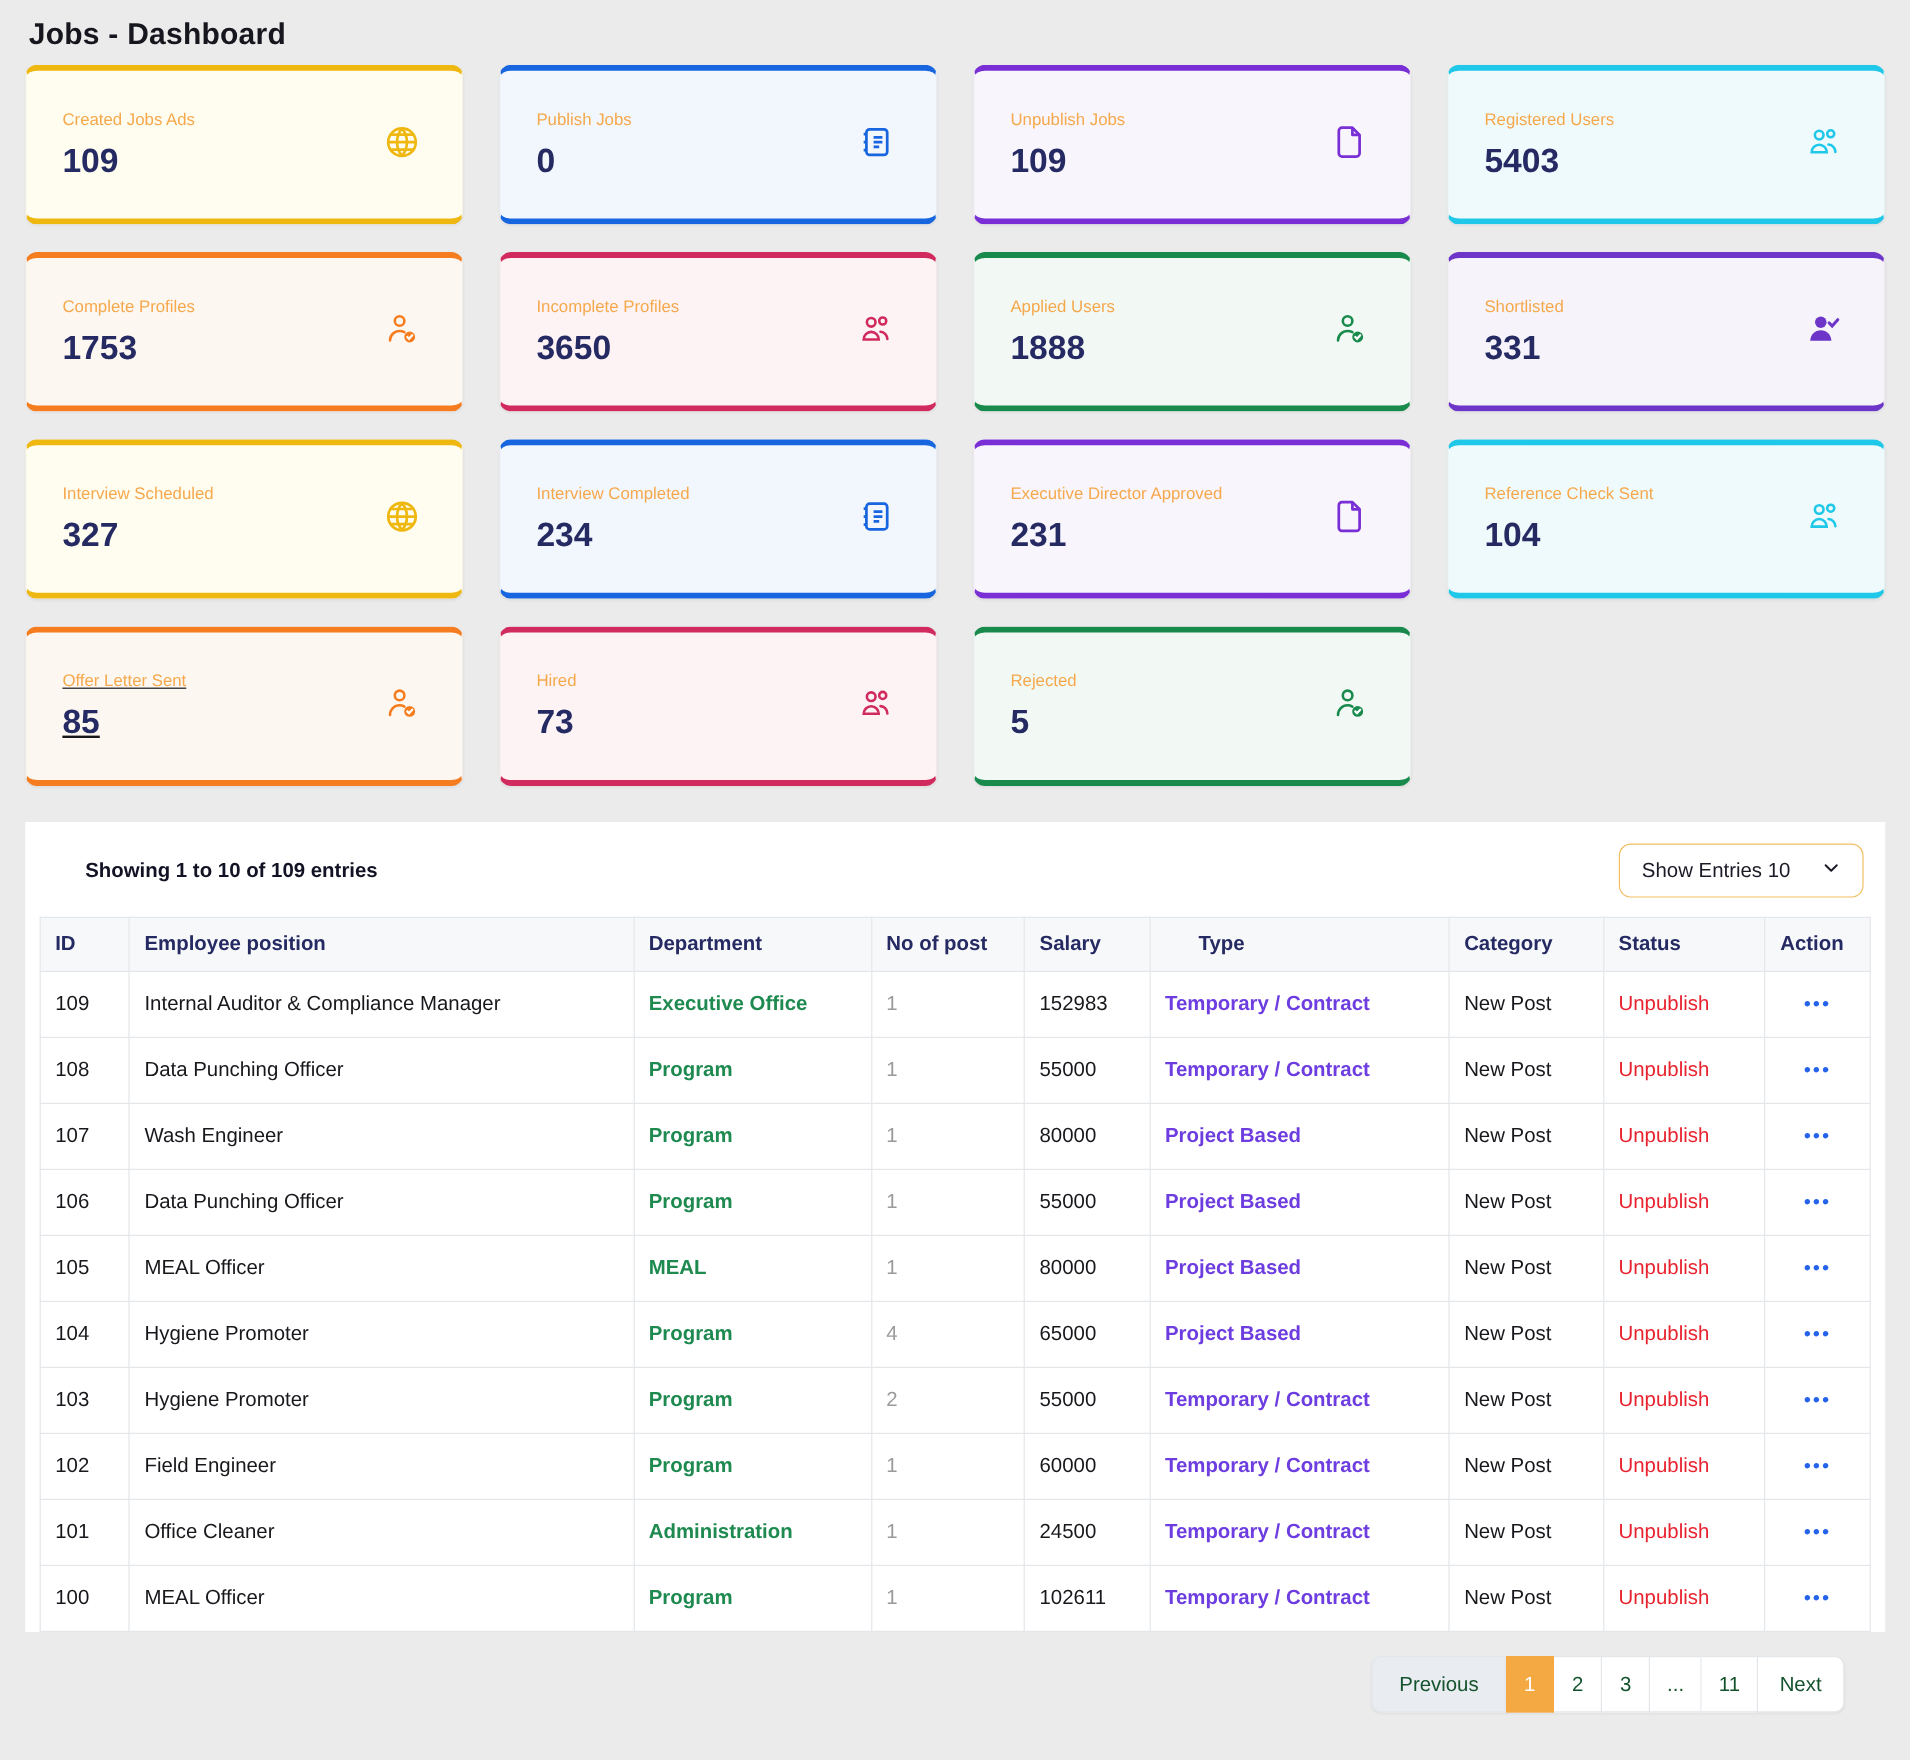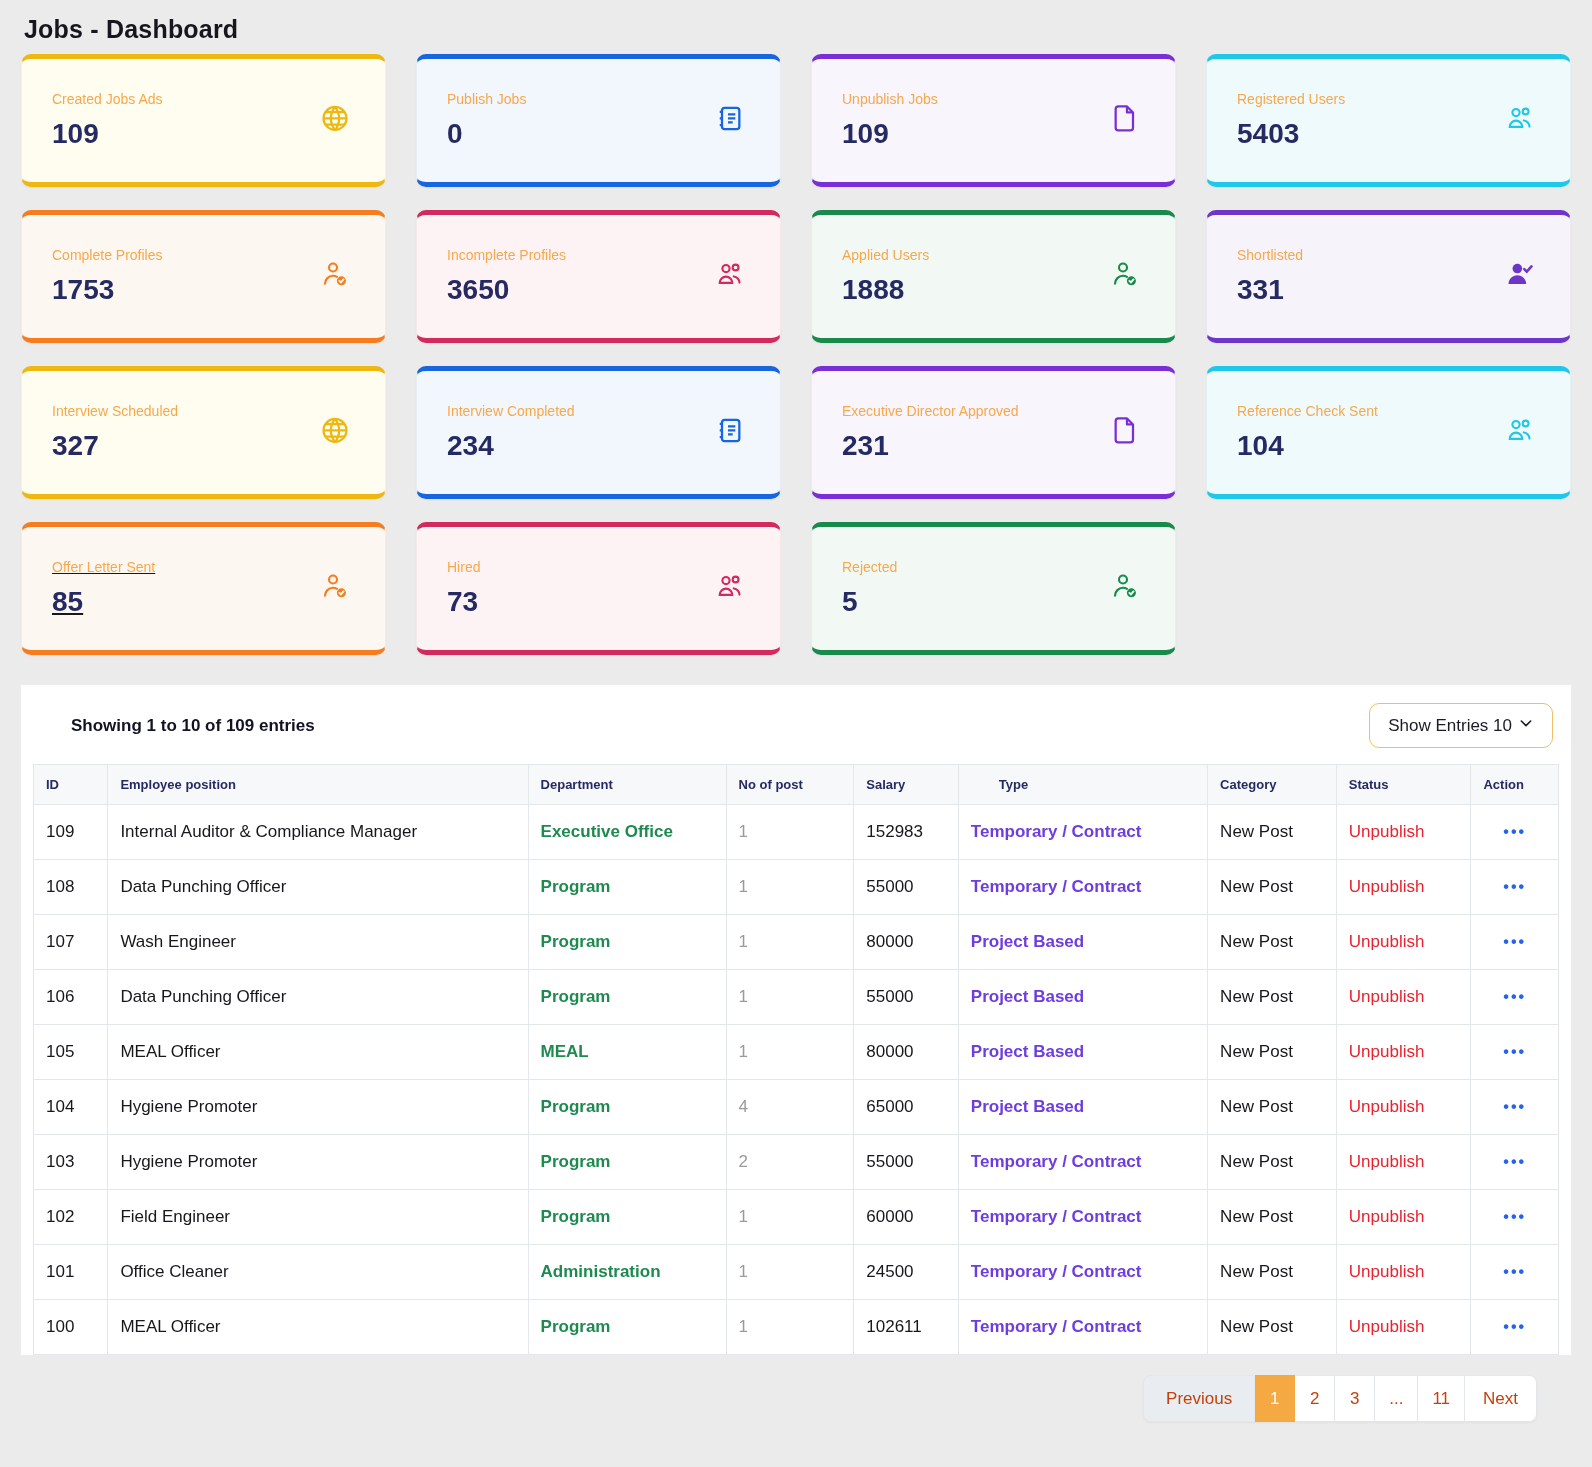--- a/index.html
+++ b/index.html
@@ -36,7 +36,7 @@
   .table-top { display:flex; justify-content:space-between; align-items:center; padding:6px 6px 16px;margin-left:32px; }
   .entries-summary { font-size:17px; font-weight:700; color:#121225; }
   .show-entries {
-    display:flex; align-items:center; gap:6px;
+    display:flex; align-items:center; gap:26px;
     background:#FFFFFF; border:1px solid #F2BE62; border-radius:10px;
     padding:11px 18px; font-size:17px; color:#1B1B28;
     font-family:"Liberation Sans", sans-serif; cursor:pointer;

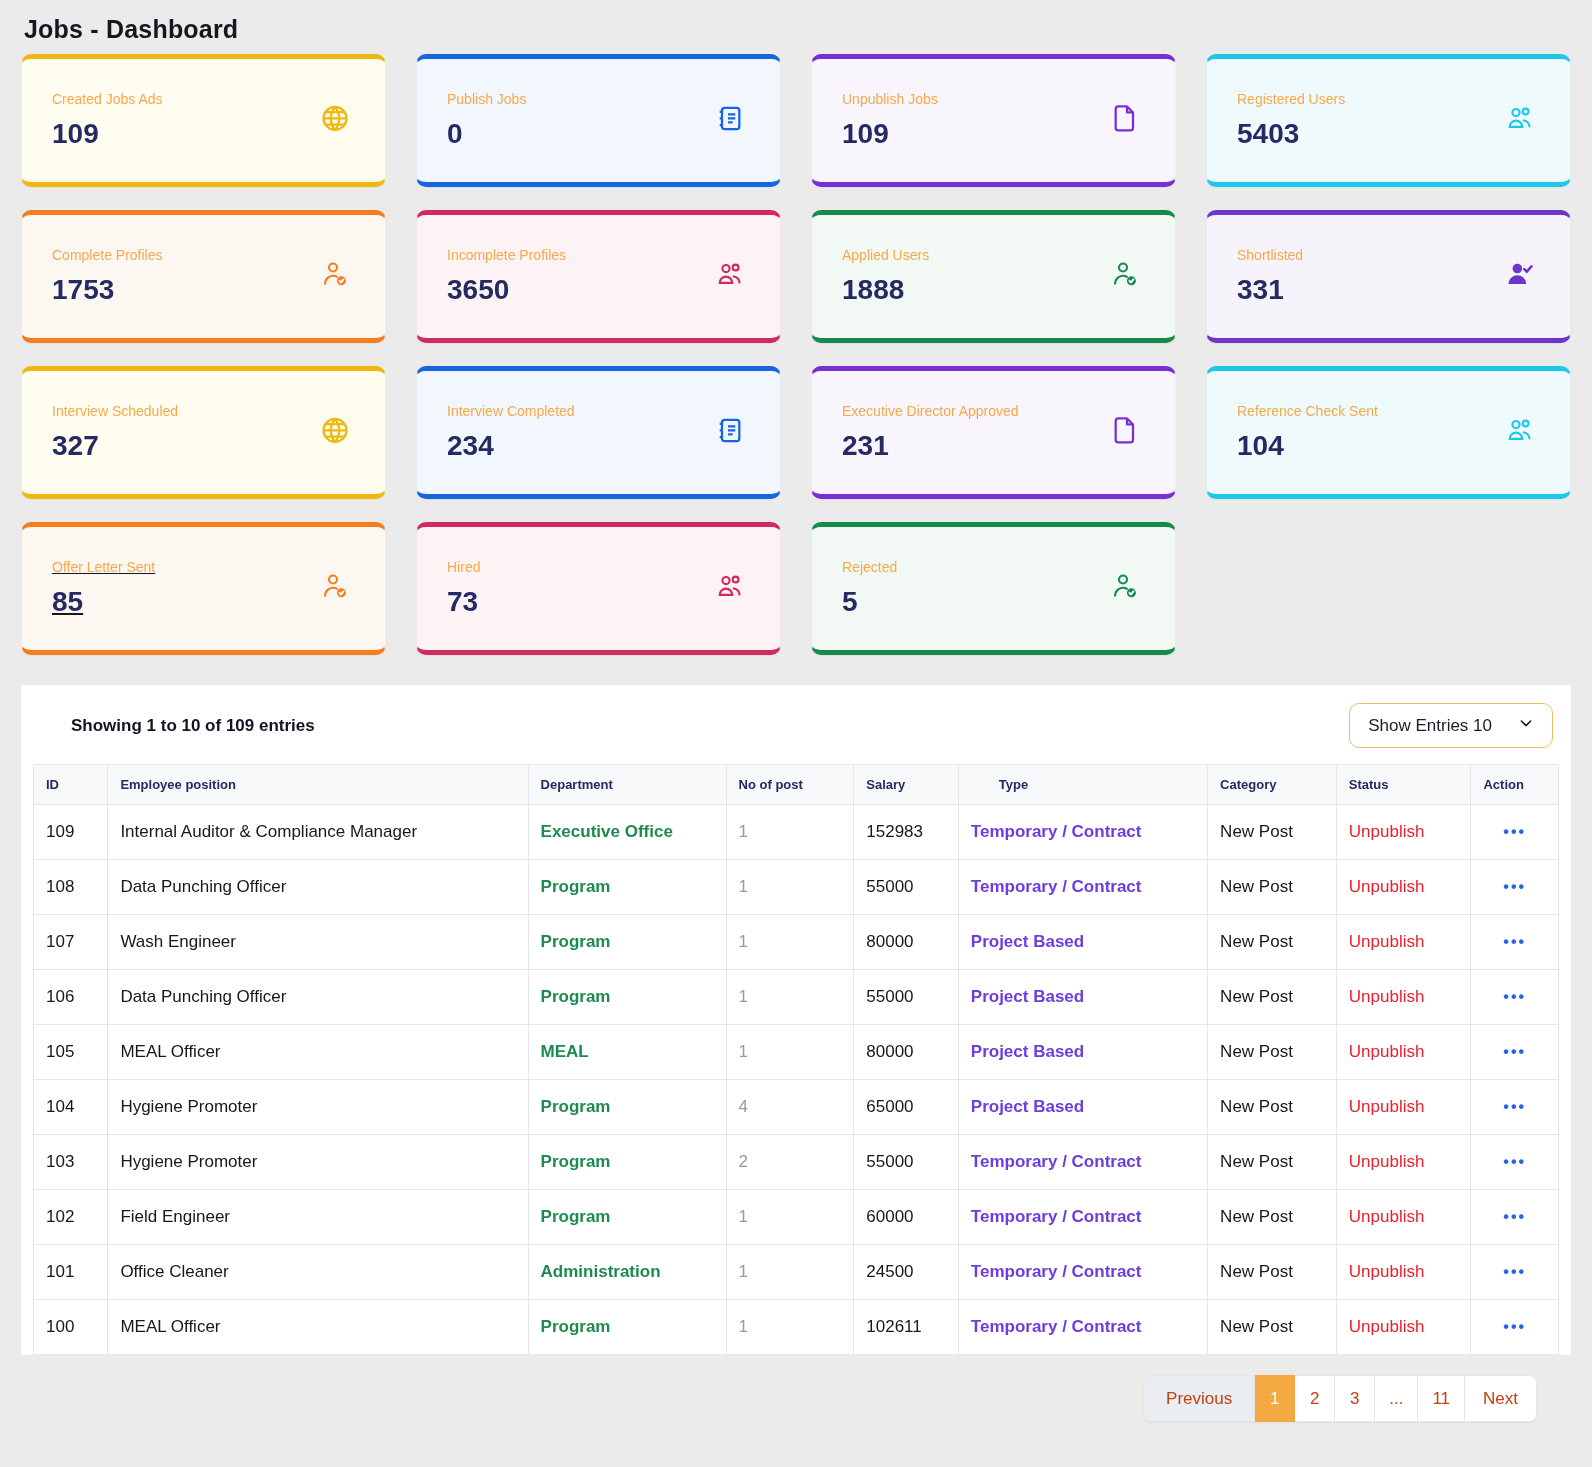--- a/index.html
+++ b/index.html
@@ -45,7 +45,7 @@
   table { width:100%; border-collapse:collapse; table-layout:fixed; font-size:17px; }
   thead th {
     background:#F7F8FA; color:#252A63; font-weight:700; text-align:left;
-    padding:12px; border:1px solid #E4E7EA; font-size:13px;
+    padding:12px; border:1px solid #E4E7EA; font-size:17px;
   }
   tbody td { background:#FFFFFF; border:1px solid #E4E7EA; padding:17px 12px; color:#17171C; }
   td.c-dept { color:#1E8A50; font-weight:700; }

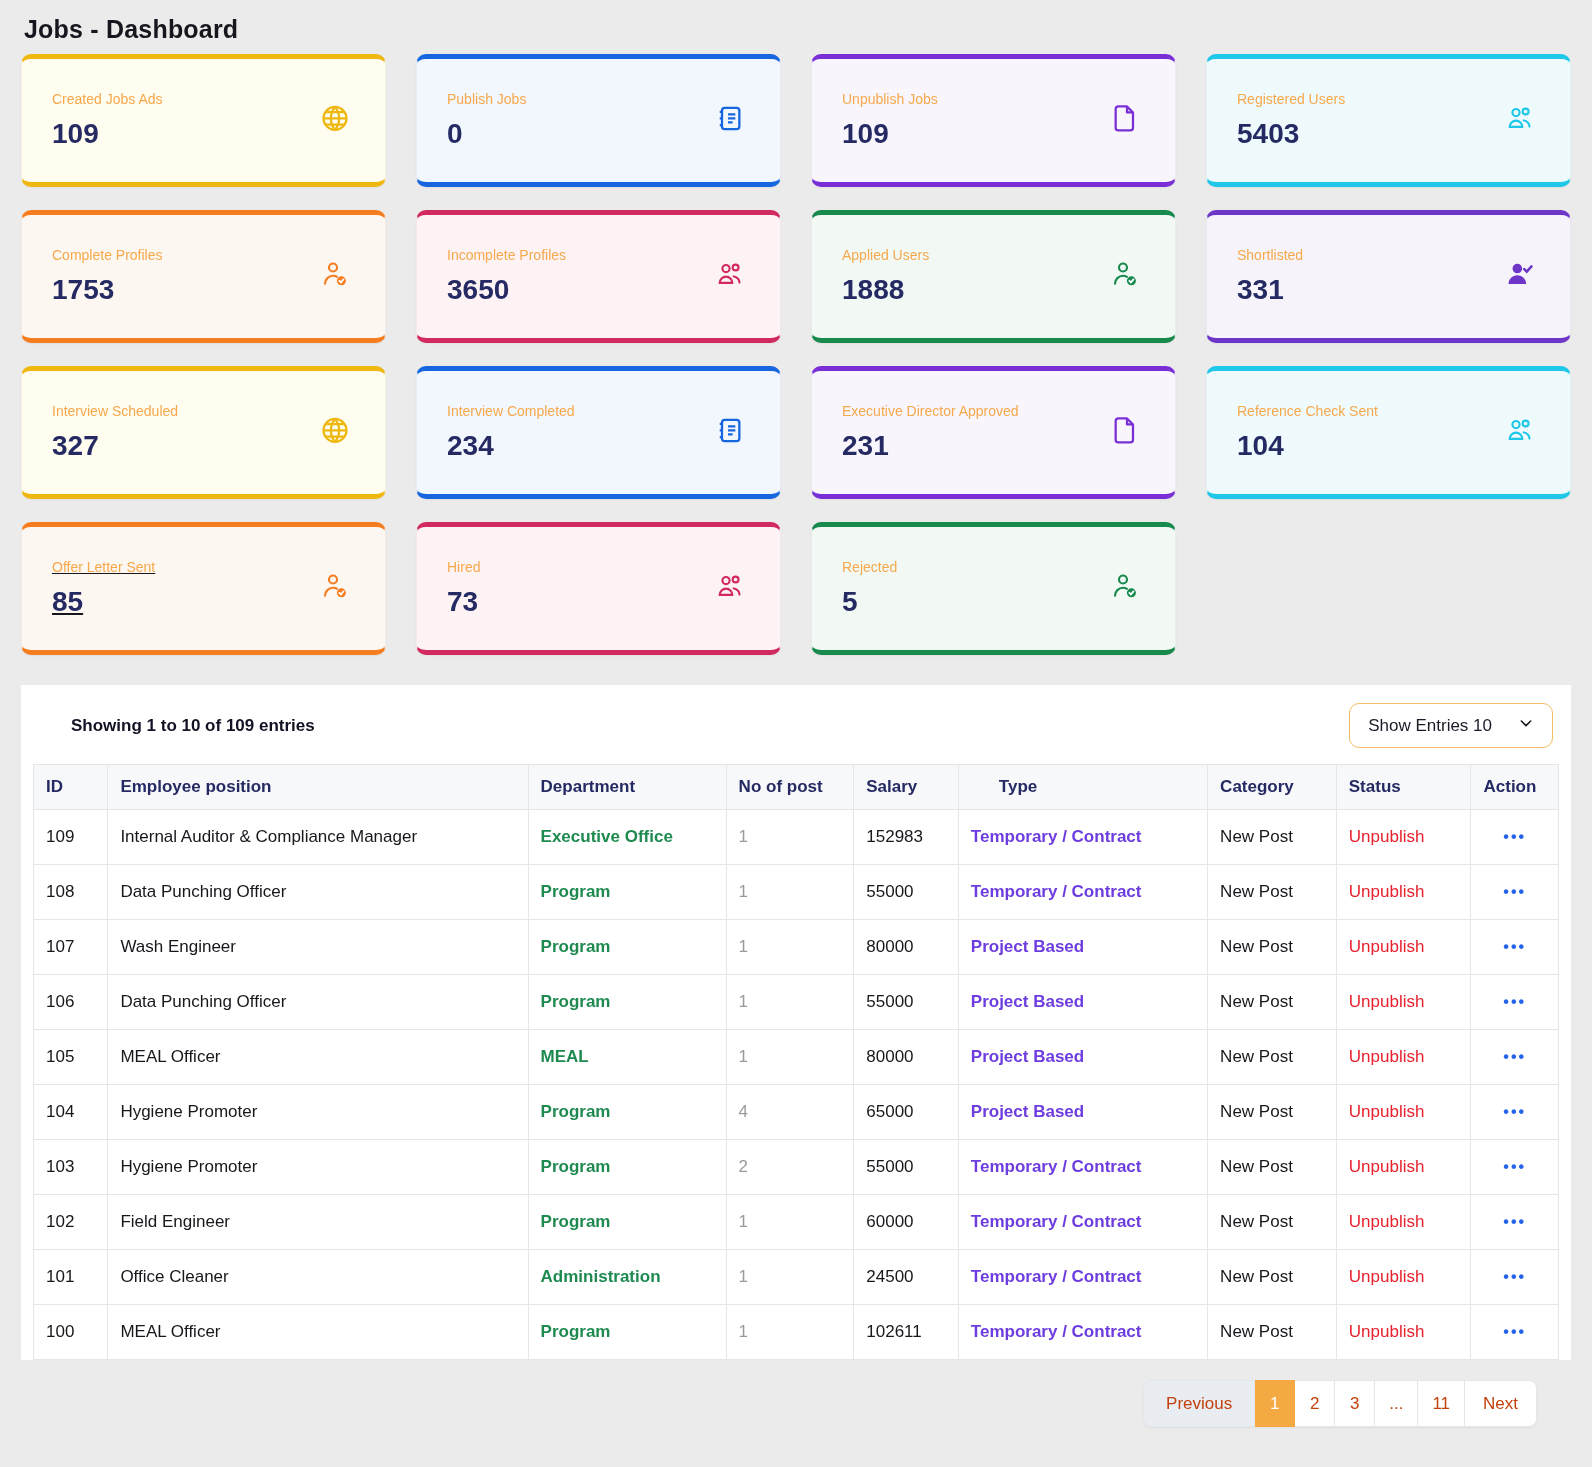--- a/index.html
+++ b/index.html
@@ -59,7 +59,7 @@
   .pagination { display:flex; border-radius:8px; box-shadow:0 1px 2px rgba(0,0,0,.05); }
   .pg {
     background:#FFFFFF; border:1px solid #E4E7EA; border-left-width:0;
-    min-width:40px; height:47px; padding:0 14px; font-size:17px; color:#c2410c;
+    min-width:40px; height:47px; padding:0 14px; font-size:17px; color:#14532d;
     display:flex; align-items:center; justify-content:center;
     font-family:"Liberation Sans", sans-serif; cursor:pointer;
   }

